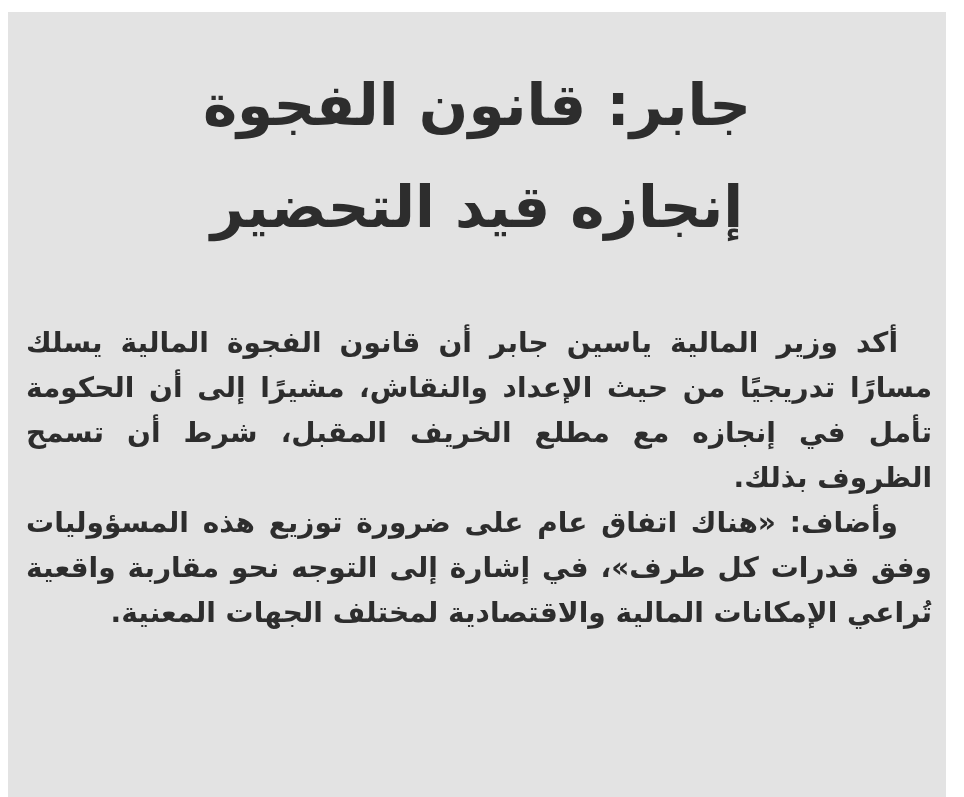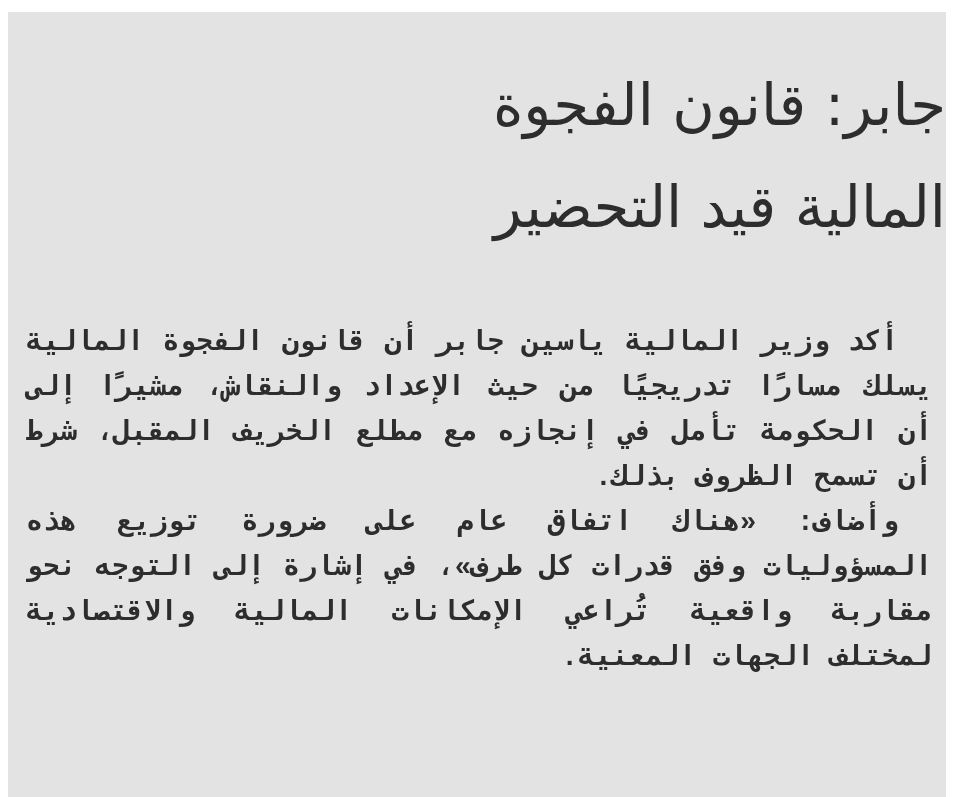--- a/index.html
+++ b/index.html
@@ -24,9 +24,9 @@
   }
   .title{
     margin-top:42px;
-    text-align:right;
+    text-align:center;
     font-size:58px;
-    font-weight:400;
+    font-weight:700;
     line-height:102px;
     color:var(--text);
   }

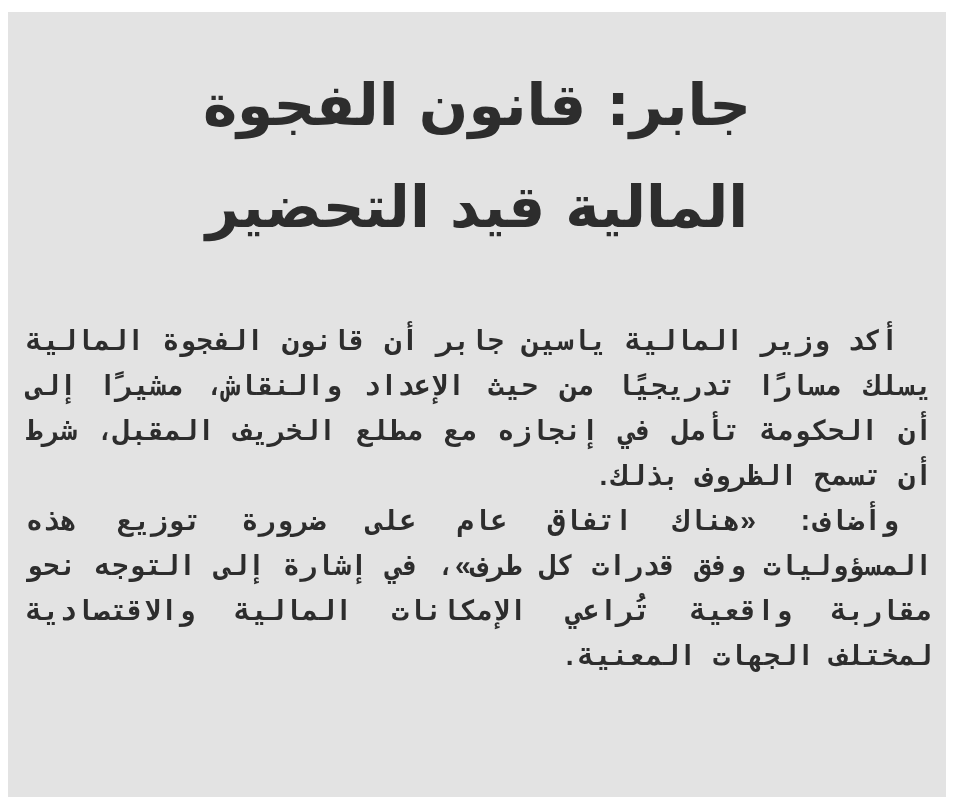--- a/index.html
+++ b/index.html
@@ -56,7 +56,7 @@
 <div class="panel">
   <h1 class="title">
     <span class="title-line">جابر: قانون الفجوة</span>
-    <span class="title-line">المالية قيد التحضير</span>
+    <span class="title-line">إنجازه قيد التحضير</span>
   </h1>
   <div class="article-body">
     <p>أكد وزير المالية ياسين جابر أن قانون الفجوة المالية يسلك مسارًا تدريجيًا من حيث الإعداد والنقاش، مشيرًا إلى أن الحكومة تأمل في إنجازه مع مطلع الخريف المقبل، شرط أن تسمح الظروف بذلك.</p>

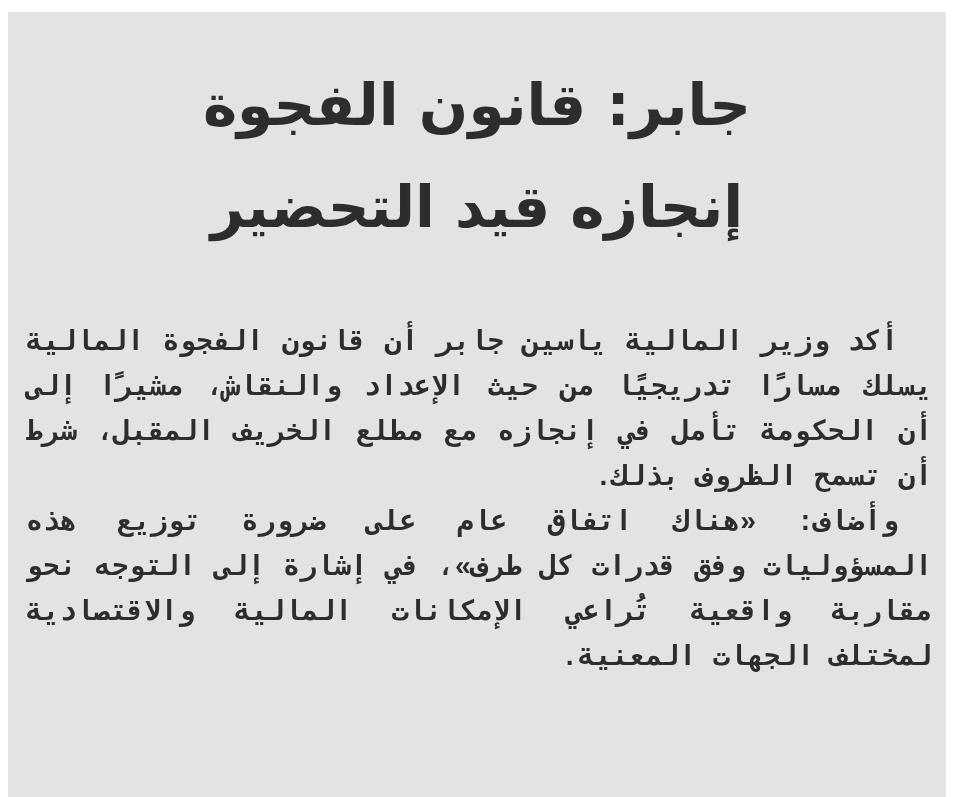--- a/index.html
+++ b/index.html
@@ -47,7 +47,6 @@
   .article-body p{
     text-indent:34px;
     margin:0;
-    font-family:Liberation Mono, monospace;
   }
 </style>
 </head>

